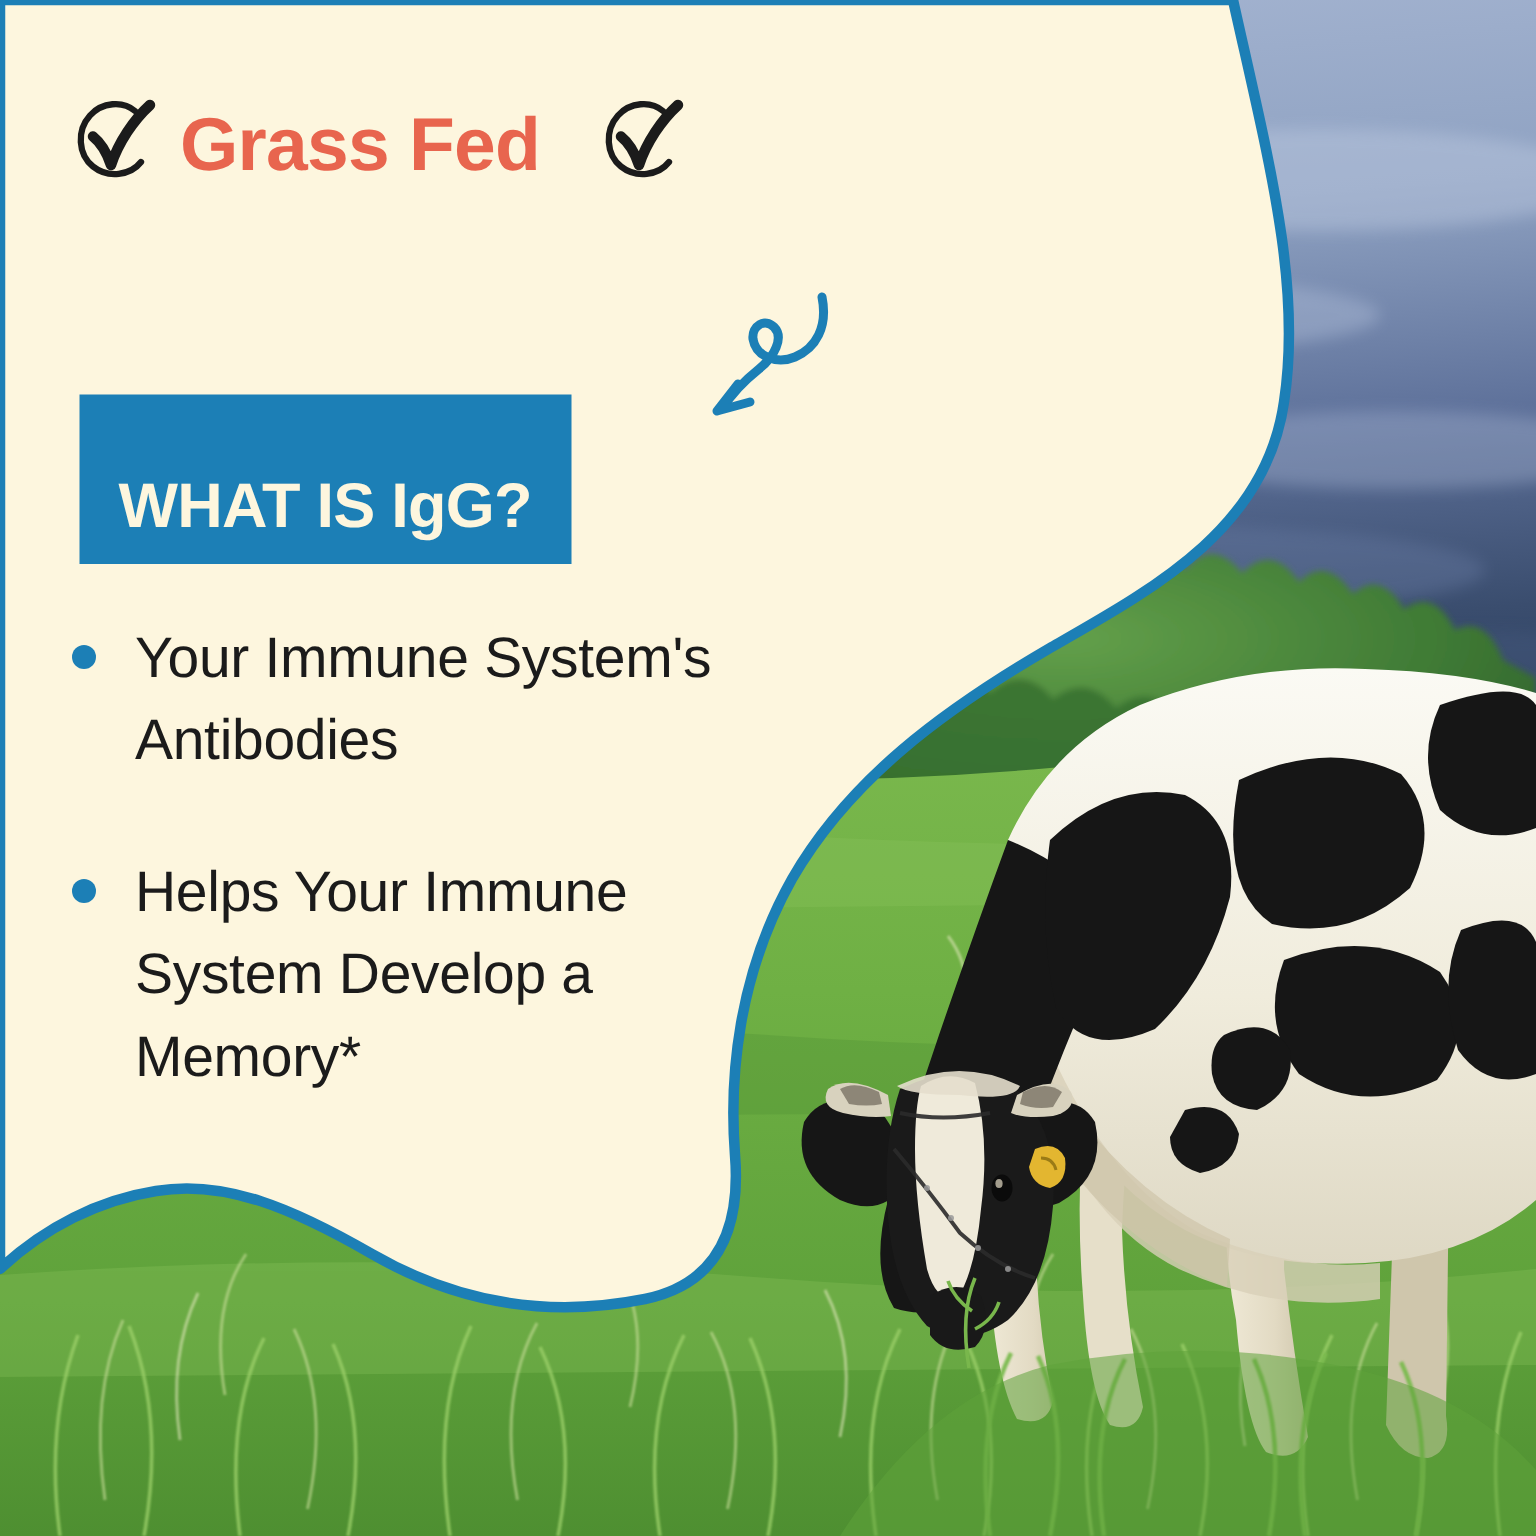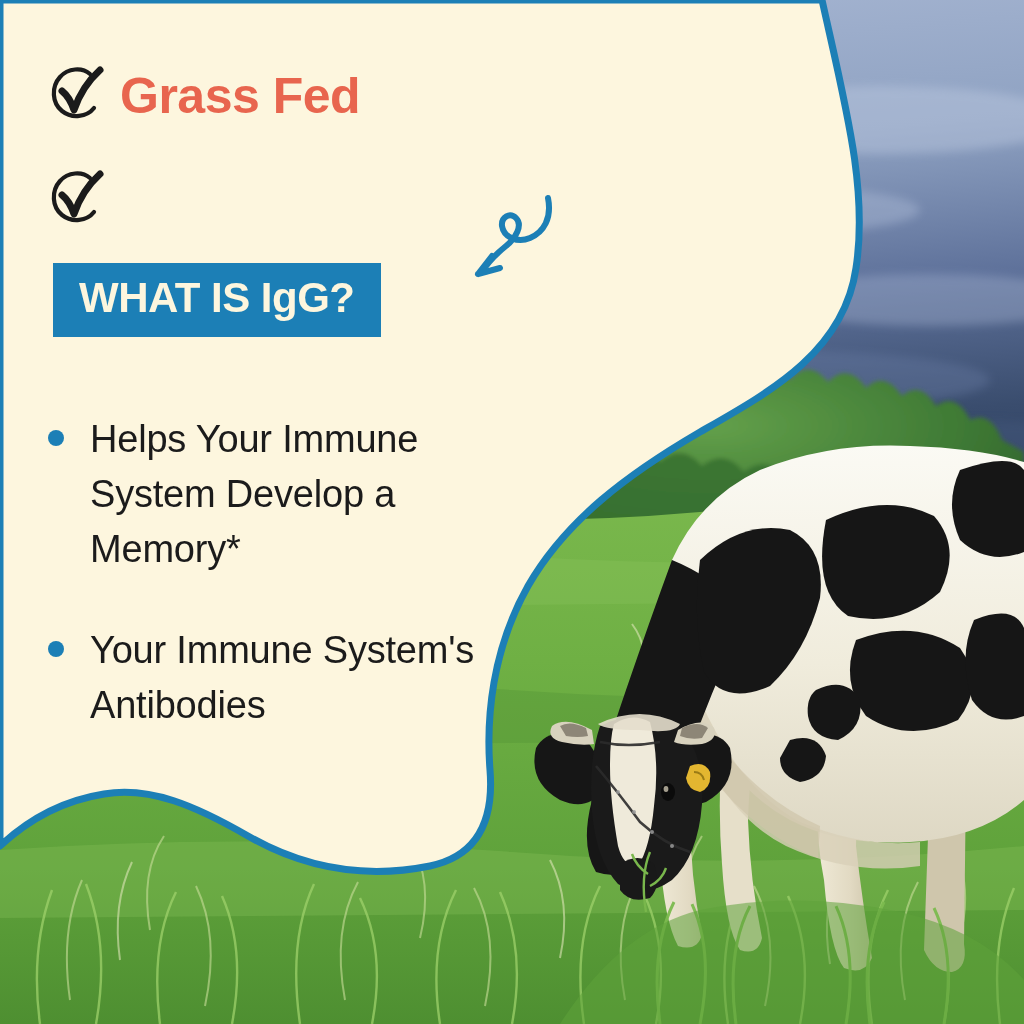--- a/index.html
+++ b/index.html
@@ -21,7 +21,7 @@
   
   .content{position:absolute;inset:0;}
 
-  .badges{position:absolute;left:48px;top:64px;display:flex;align-items:flex-start;gap:40px;flex-direction:column;}
+  .badges{position:absolute;left:48px;top:64px;display:flex;align-items:flex-start;gap:40px;}
   .badge{display:flex;align-items:center;gap:14px;}
   .badge .tick{width:58px;height:64px;flex:none;}
   .badge .btxt{

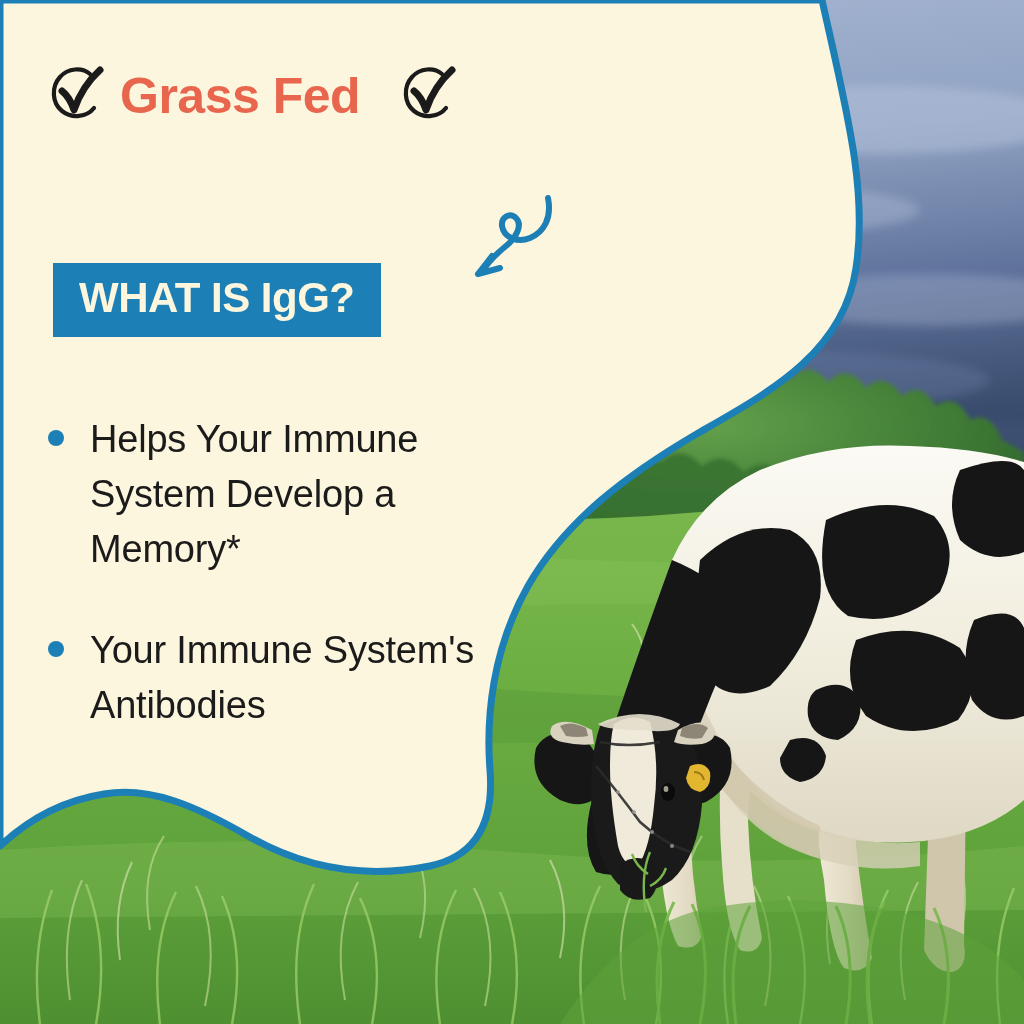--- a/index.html
+++ b/index.html
@@ -39,7 +39,7 @@
   }
   .headline .htxt{
     font-size:42px;font-weight:bold;color:#FDF6DE;
-    letter-spacing:-0.5px;line-height:1;white-space:nowrap;
+    letter-spacing:-0.5px;line-height:1;white-space:nowrap;margin-top:39px;
   }
 
   .bullets{position:absolute;left:48px;top:412px;width:440px;}

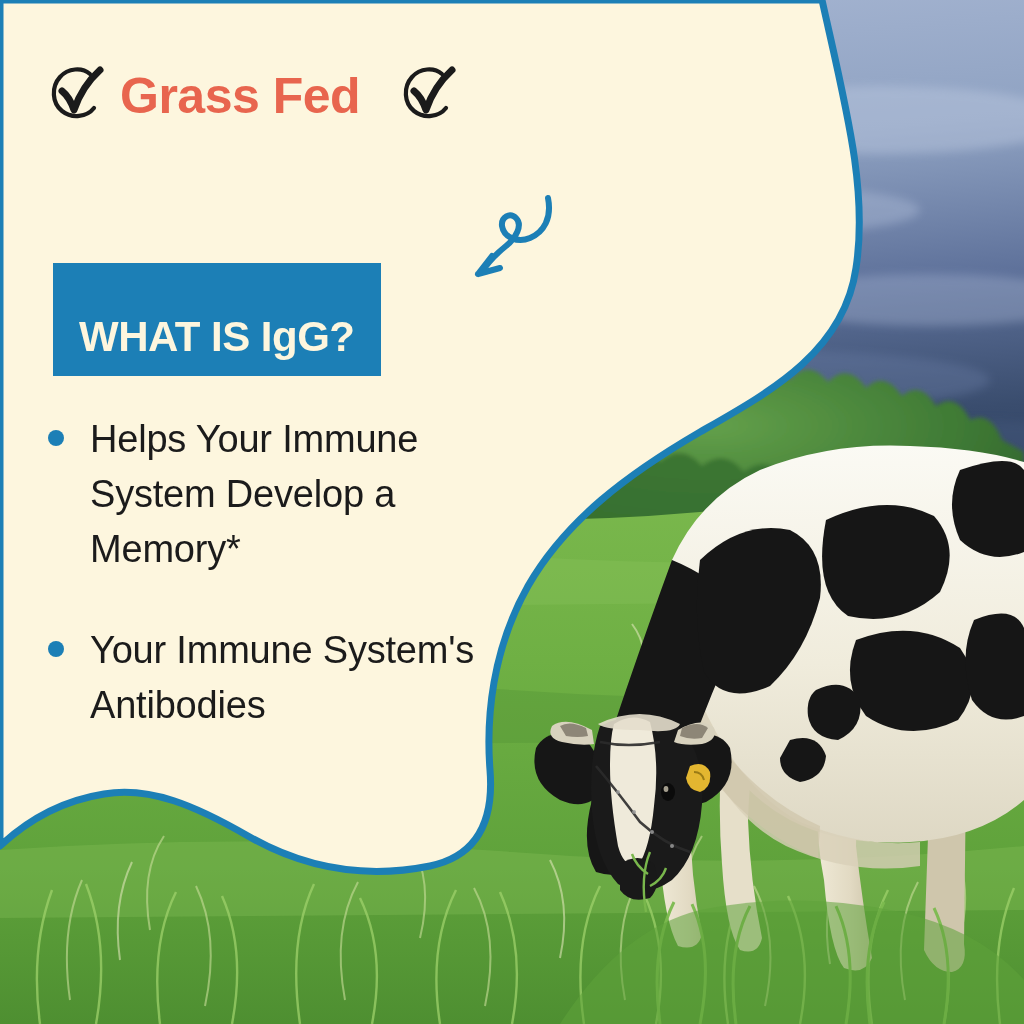--- a/index.html
+++ b/index.html
@@ -309,11 +309,11 @@
     <div class="bullets">
       <div class="bullet">
         <span class="dot"></span>
-        <span class="btext">Helps Your Immune System Develop a Memory*</span>
+        <span class="btext">Your Immune System's Antibodies</span>
       </div>
       <div class="bullet">
         <span class="dot"></span>
-        <span class="btext">Your Immune System's Antibodies</span>
+        <span class="btext">Helps Your Immune System Develop a Memory*</span>
       </div>
     </div>
 

